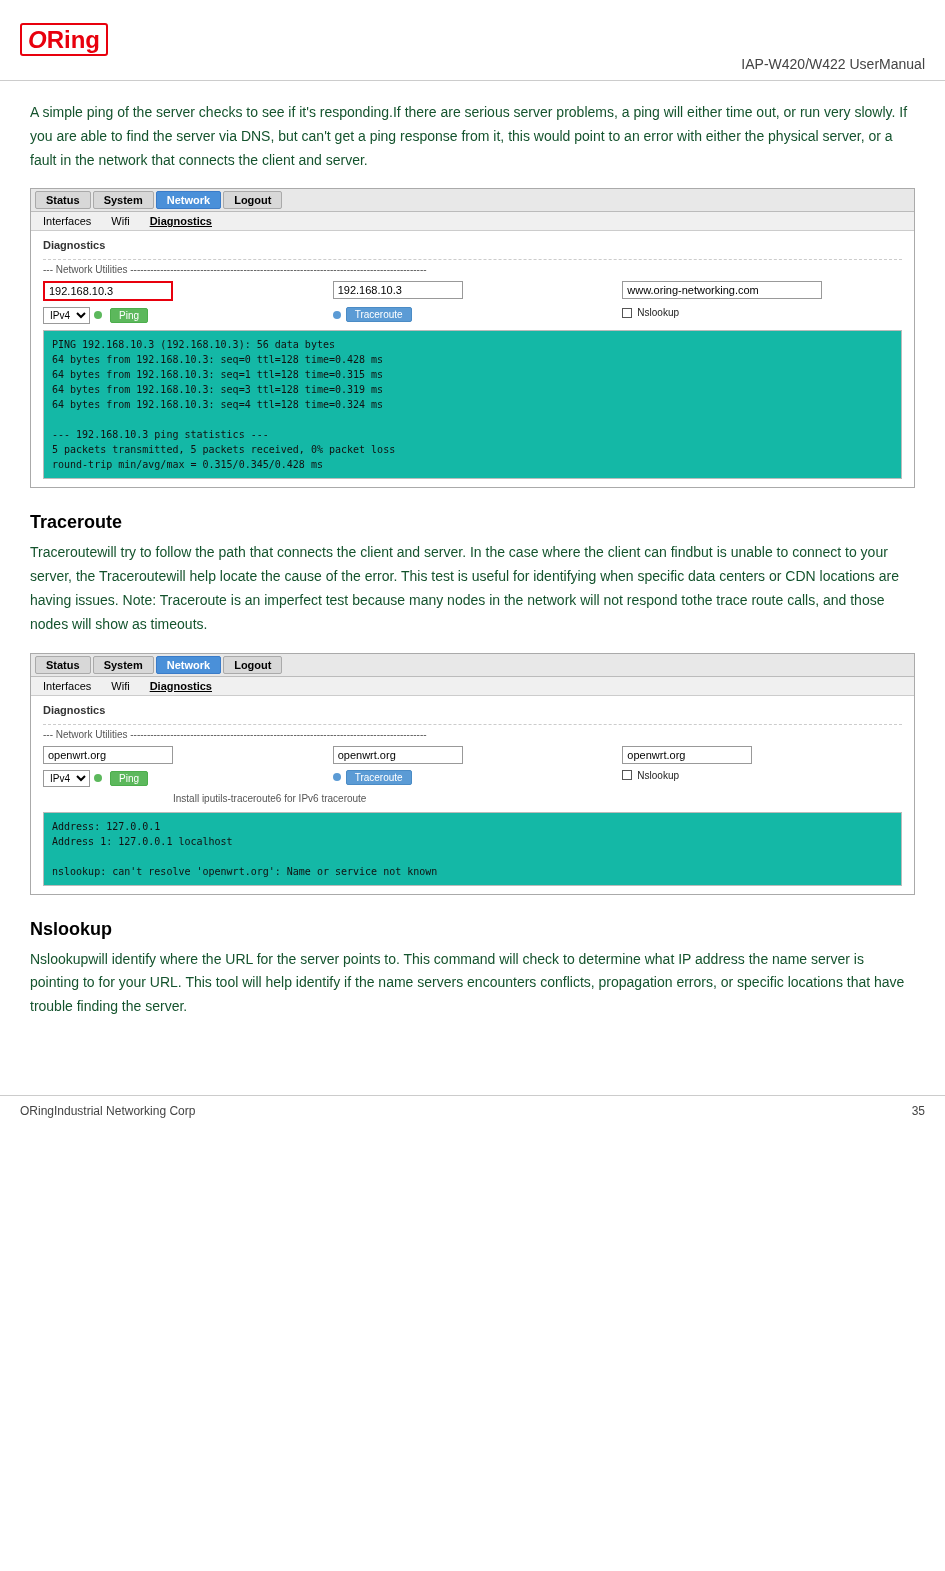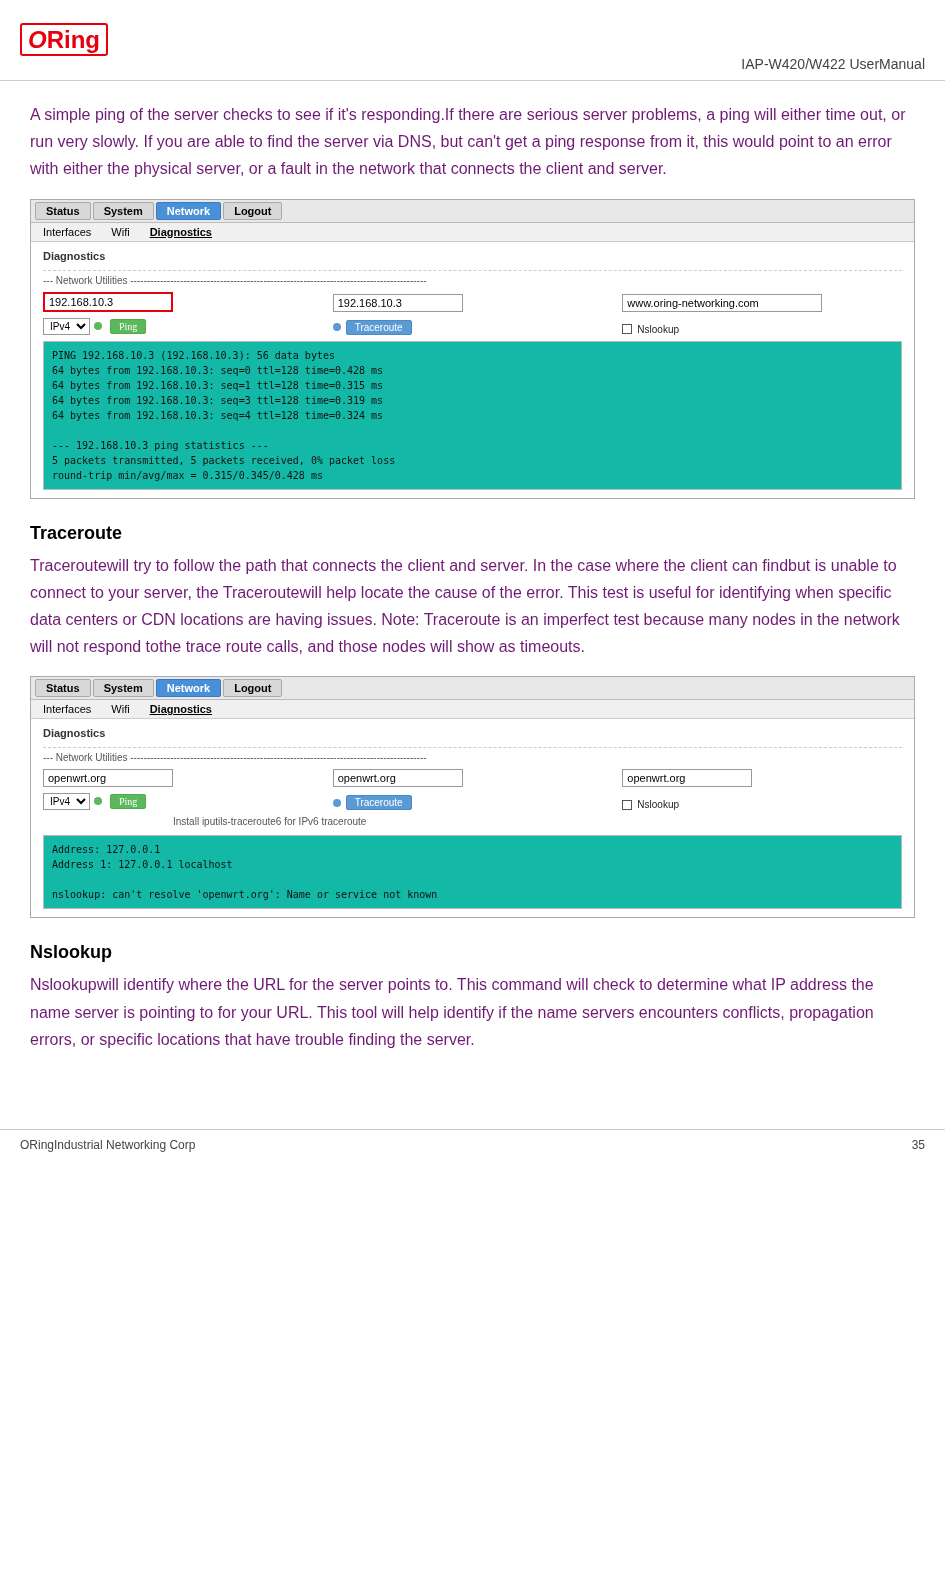--- a/index.html
+++ b/index.html
@@ -44,9 +44,9 @@
 
     
     .body-text {
-      font-size: 16px;
+      font-size: 14px;
       line-height: 1.7;
-      color: #701a75;
+      color: #14532d;
       margin-bottom: 16px;
     }
 

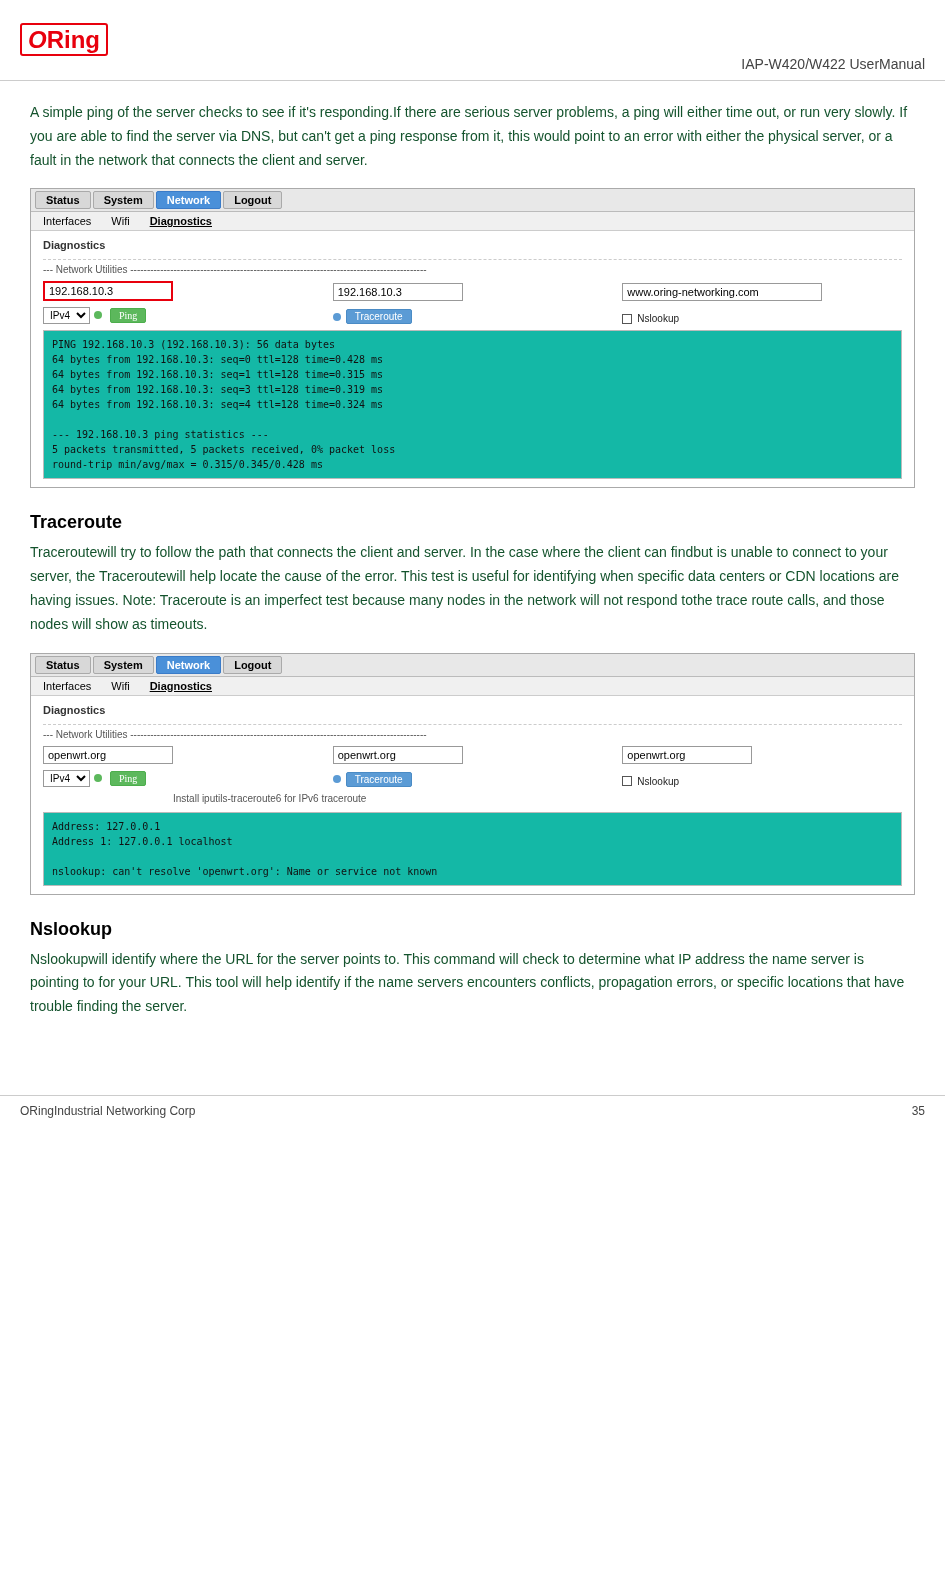--- a/index.html
+++ b/index.html
@@ -118,7 +118,7 @@
       display: flex;
       gap: 10px;
       margin-bottom: 6px;
-      align-items: flex-end;
+      align-items: flex-start;
     }
     .ui-input {
       border: 1px solid #999;

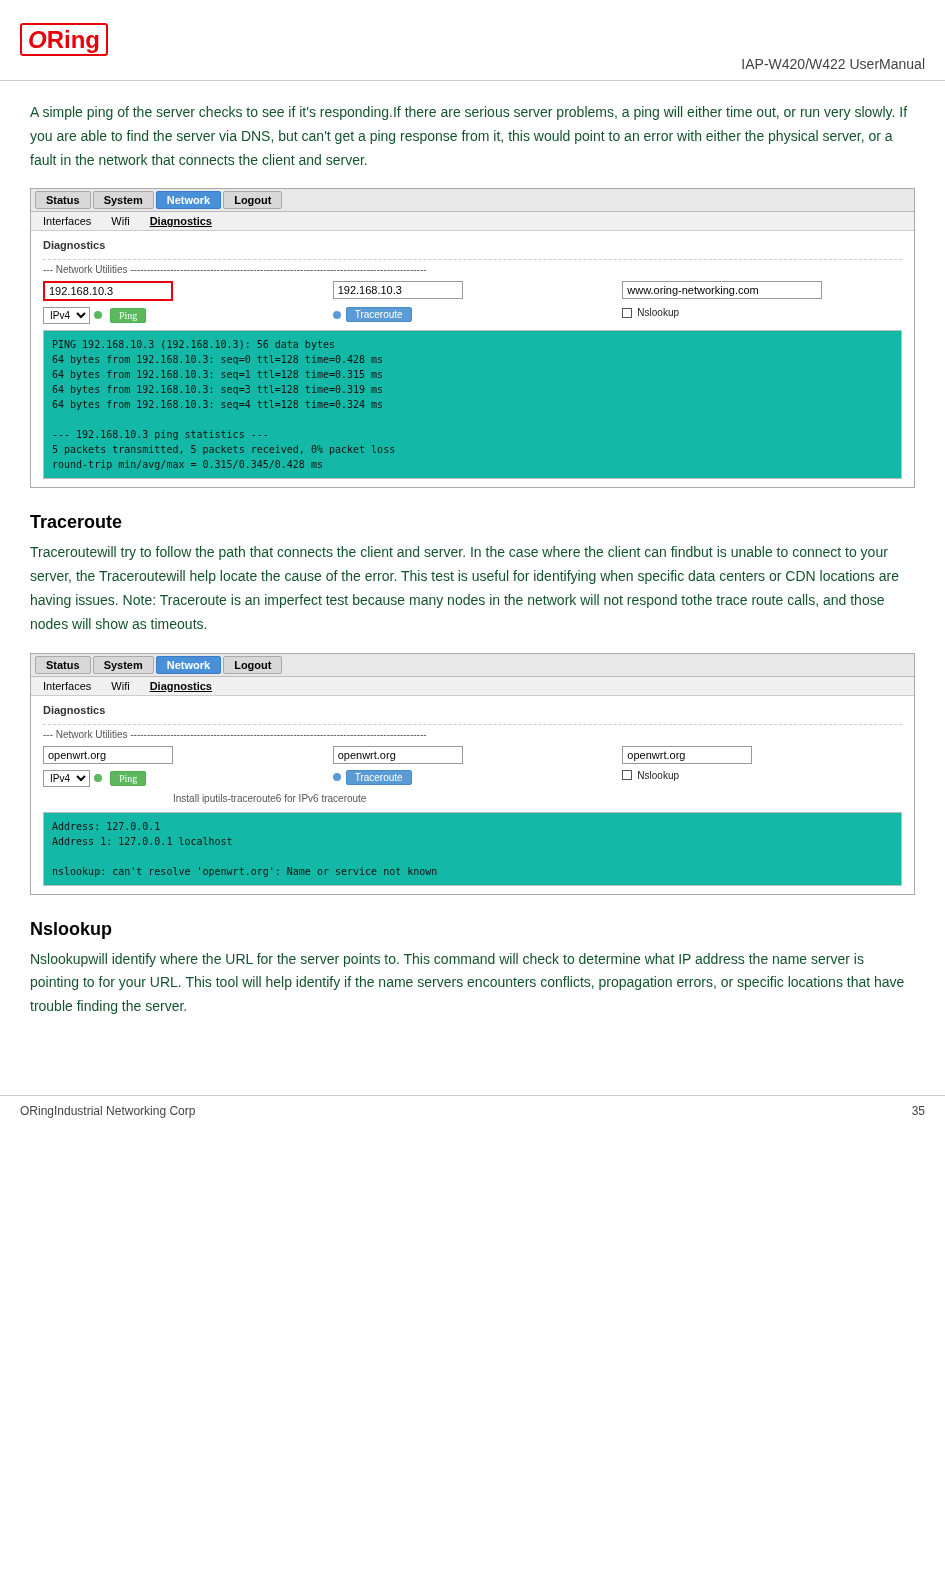--- a/index.html
+++ b/index.html
@@ -152,7 +152,6 @@
       font-size: 10px;
       cursor: pointer;
       border-radius: 2px;
-      font-family: Liberation Serif, serif;
     }
     .ui-btn-blue {
       background: #5b9bd5;

